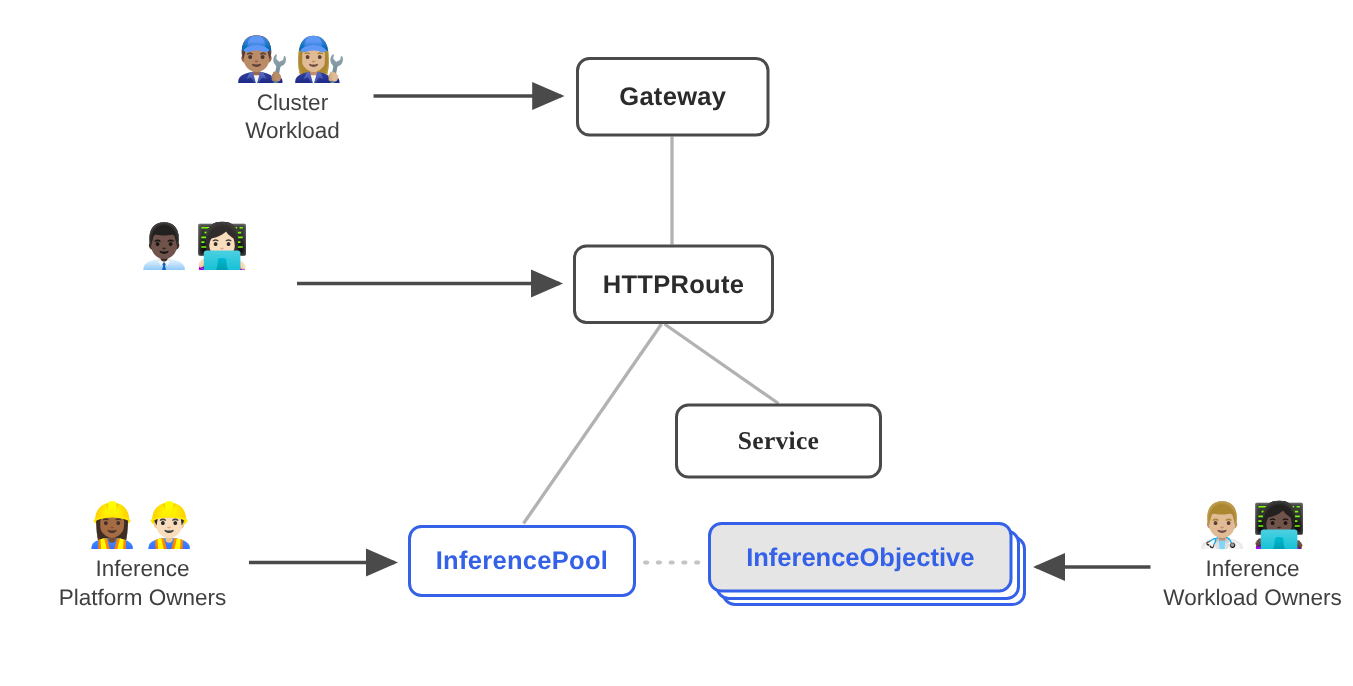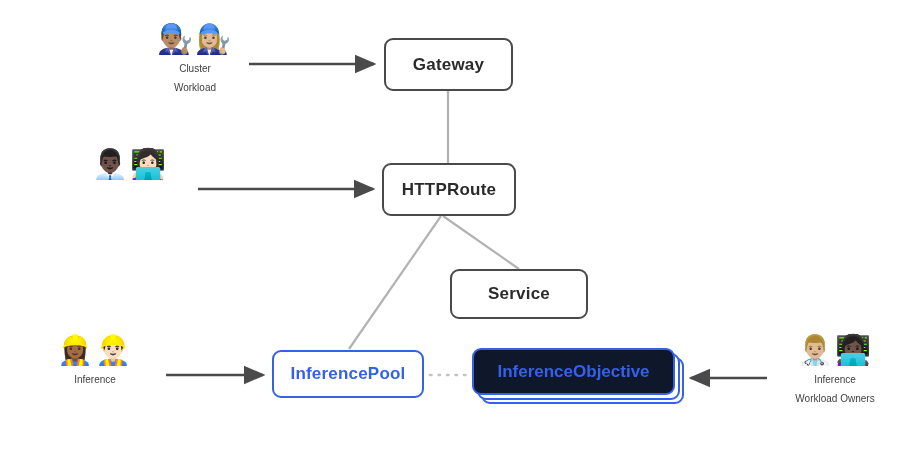--- a/index.html
+++ b/index.html
@@ -41,7 +41,7 @@
   }
   .actor-label {
     margin-top: 3px;
-    font-size: 10px;
+    font-size: 15px;
     line-height: 19px;
     color: #3f3f3f;
     font-weight: 400;

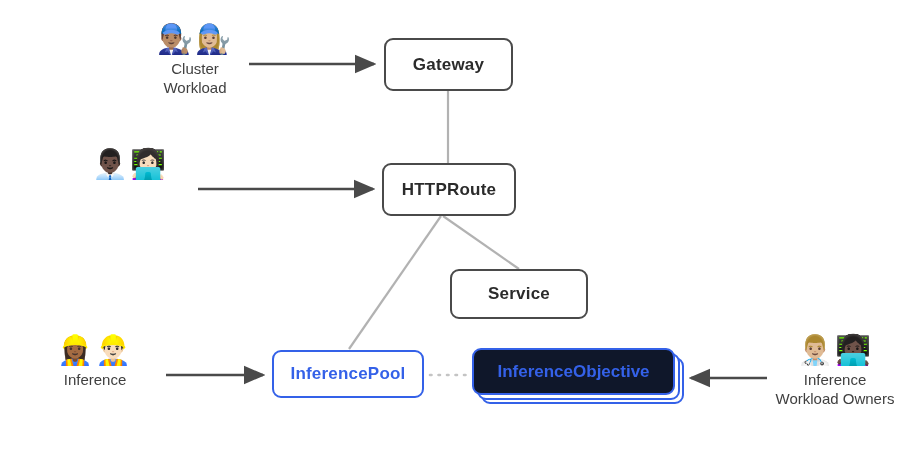--- a/index.html
+++ b/index.html
@@ -152,7 +152,7 @@
 
   <div class="node" style="left: 382px; top: 163px; width: 134px; height: 53px;">HTTPRoute</div>
 
-  <div class="node" style="left: 450px; top: 269px; width: 138px; height: 50px;">Service</div>
+  <div class="node" style="left: 450px; top: 269px; width: 138px; height: 50px; font-family: Liberation Serif, serif;">Service</div>
 
   <div class="node blue" style="left: 272px; top: 350px; width: 152px; height: 48px;">InferencePool</div>
 

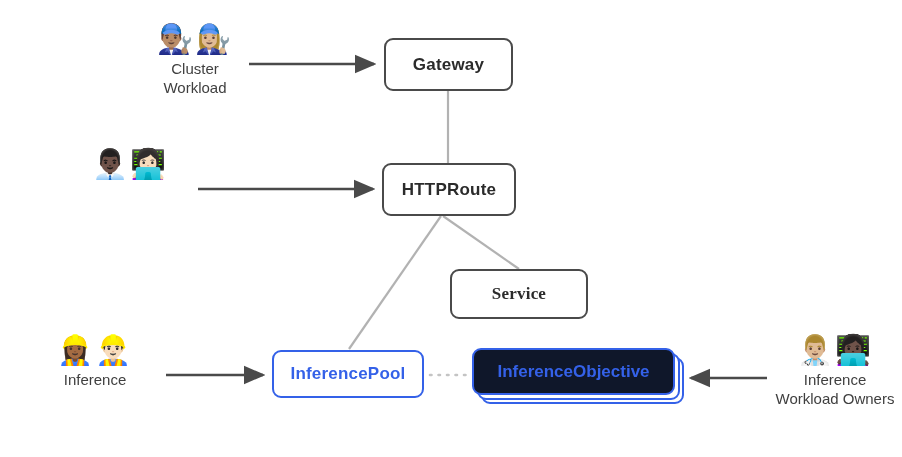--- a/index.html
+++ b/index.html
@@ -88,7 +88,7 @@
     justify-content: center;
     border: 2px solid #3461e8;
     border-radius: 9px;
-    background: #0f172a;
+    background: #e5e5e5;
     color: #3461e8;
     font-size: 17px;
     font-weight: bold;

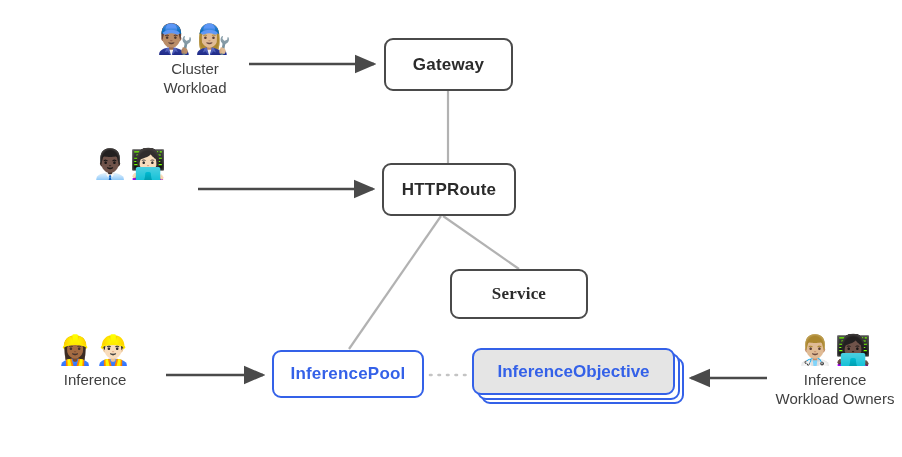--- a/index.html
+++ b/index.html
@@ -137,6 +137,7 @@
     <div class="actor-emoji">👷🏾‍♀️👷🏻‍♂️</div>
     <div class="actor-label">
       <div>Inference</div>
+      <div>Platform Owners</div>
     </div>
   </div>
 

